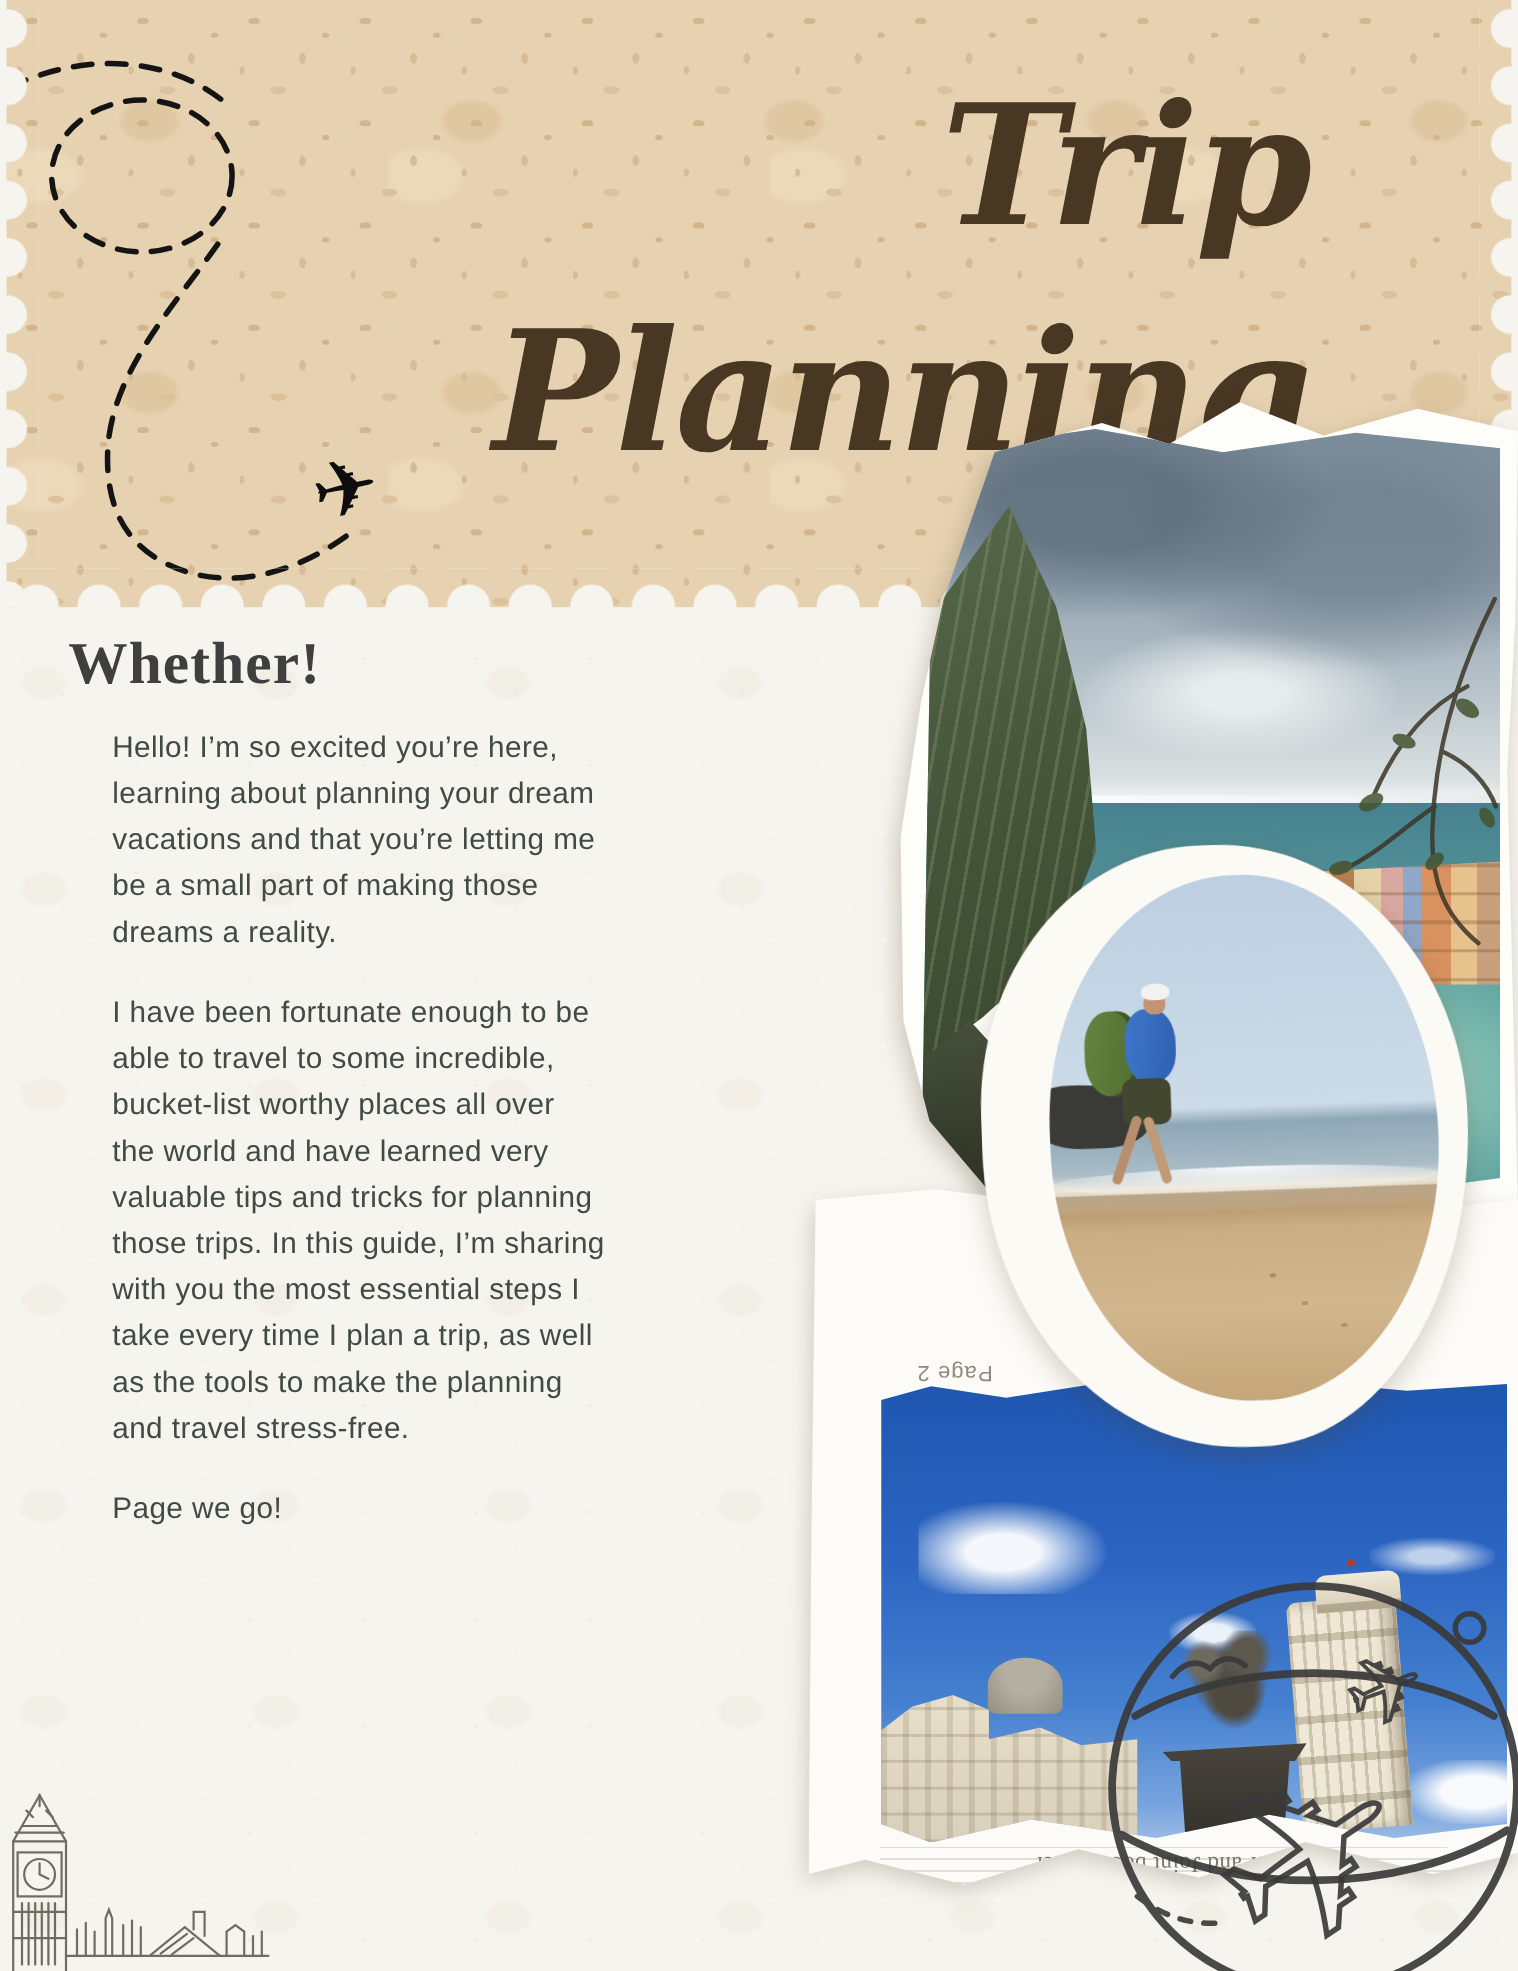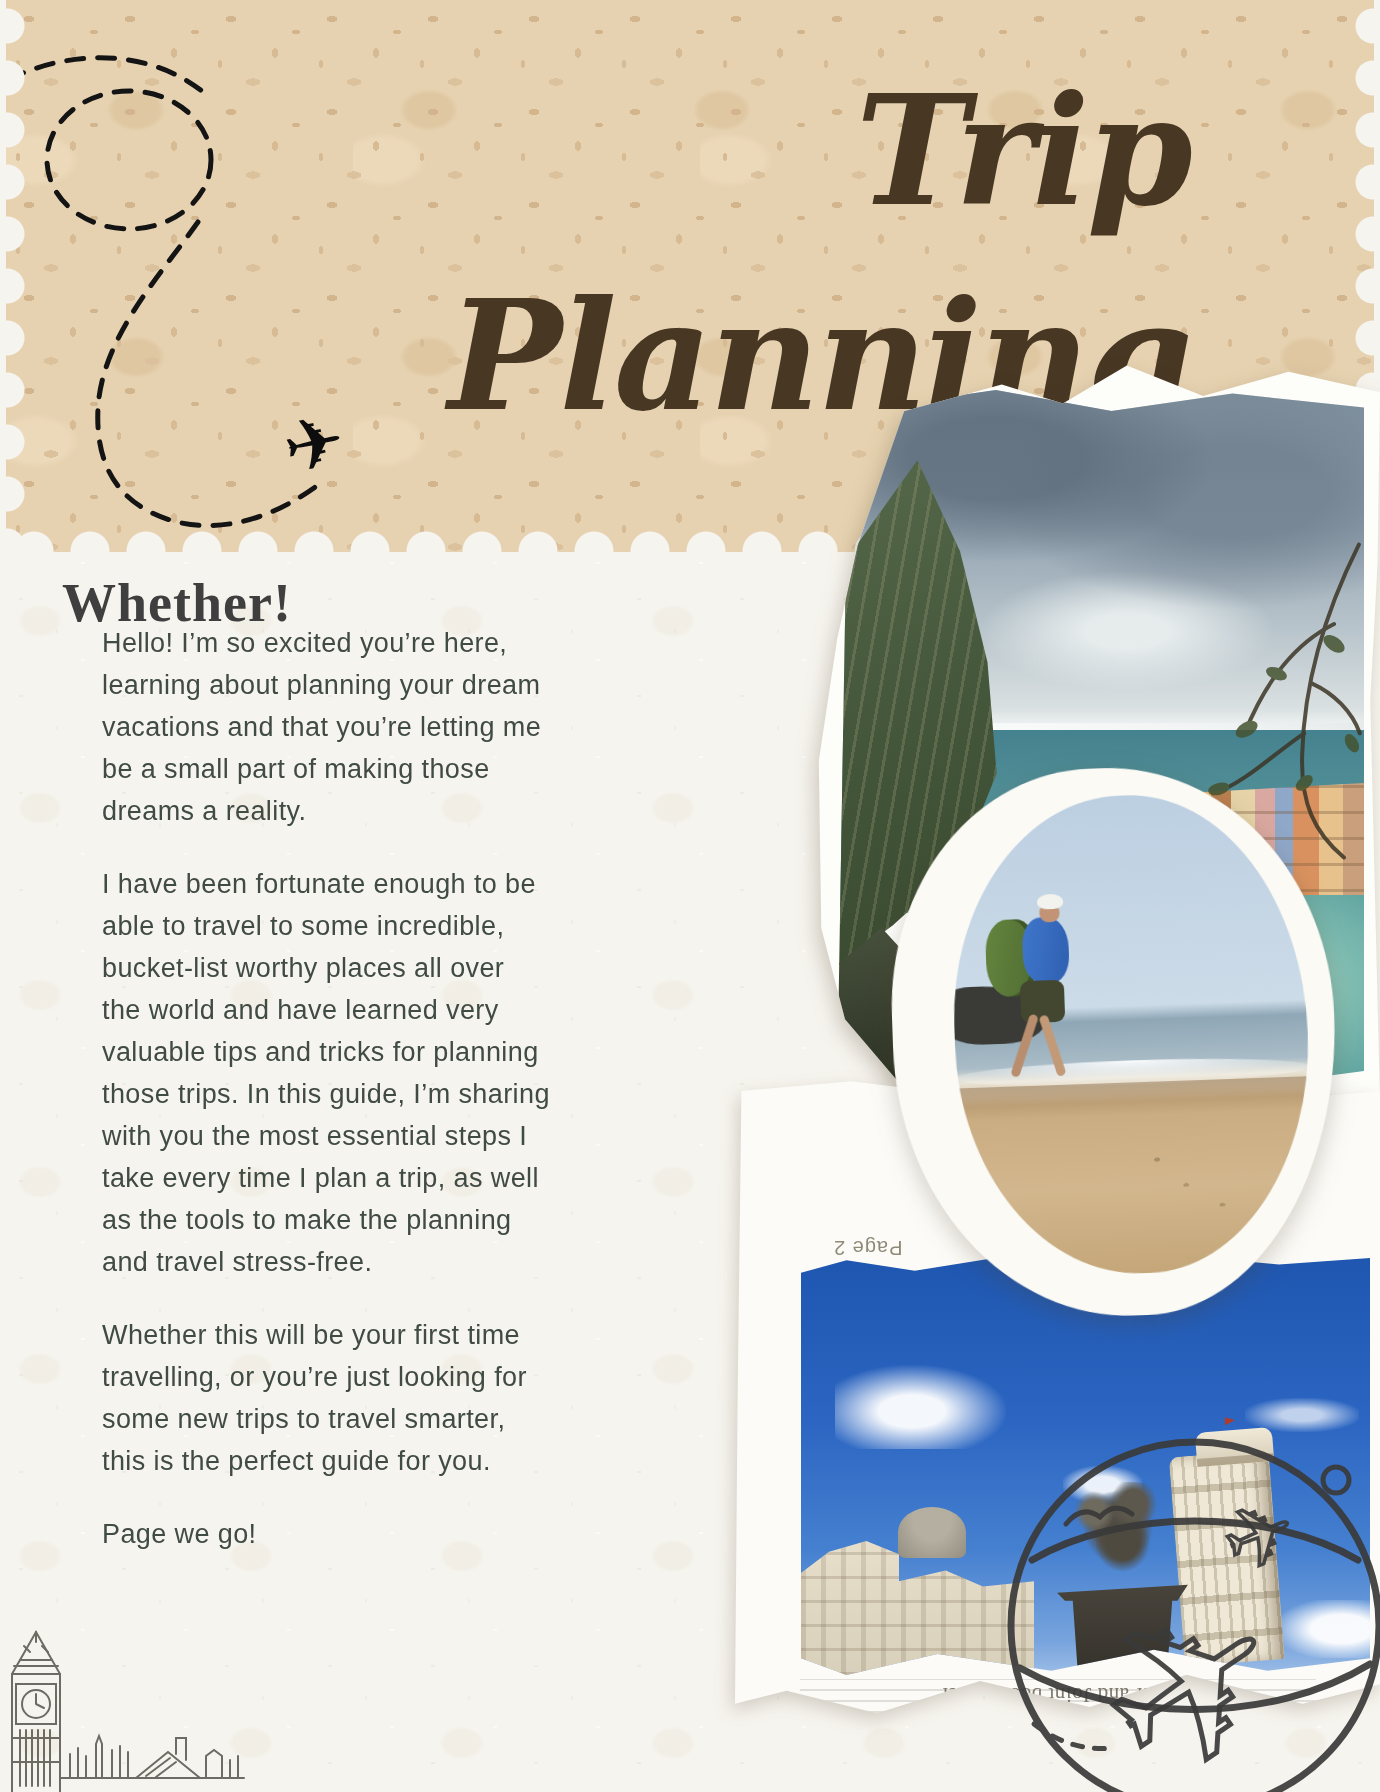--- a/index.html
+++ b/index.html
@@ -63,7 +63,7 @@
     font-family:"Liberation Serif", serif; font-weight:700;
     font-size:54px; color:#3e3f3e; letter-spacing:1px;
   }
-  .body-copy { position:absolute; left:102px; top:622px; width:545px; z-index:5; }
+  .body-copy { position:absolute; left:102px; top:658px; width:545px; z-index:5; }
   .body-copy p {
     white-space:pre-line;
     font-size:27px; line-height:42px; letter-spacing:.4px;

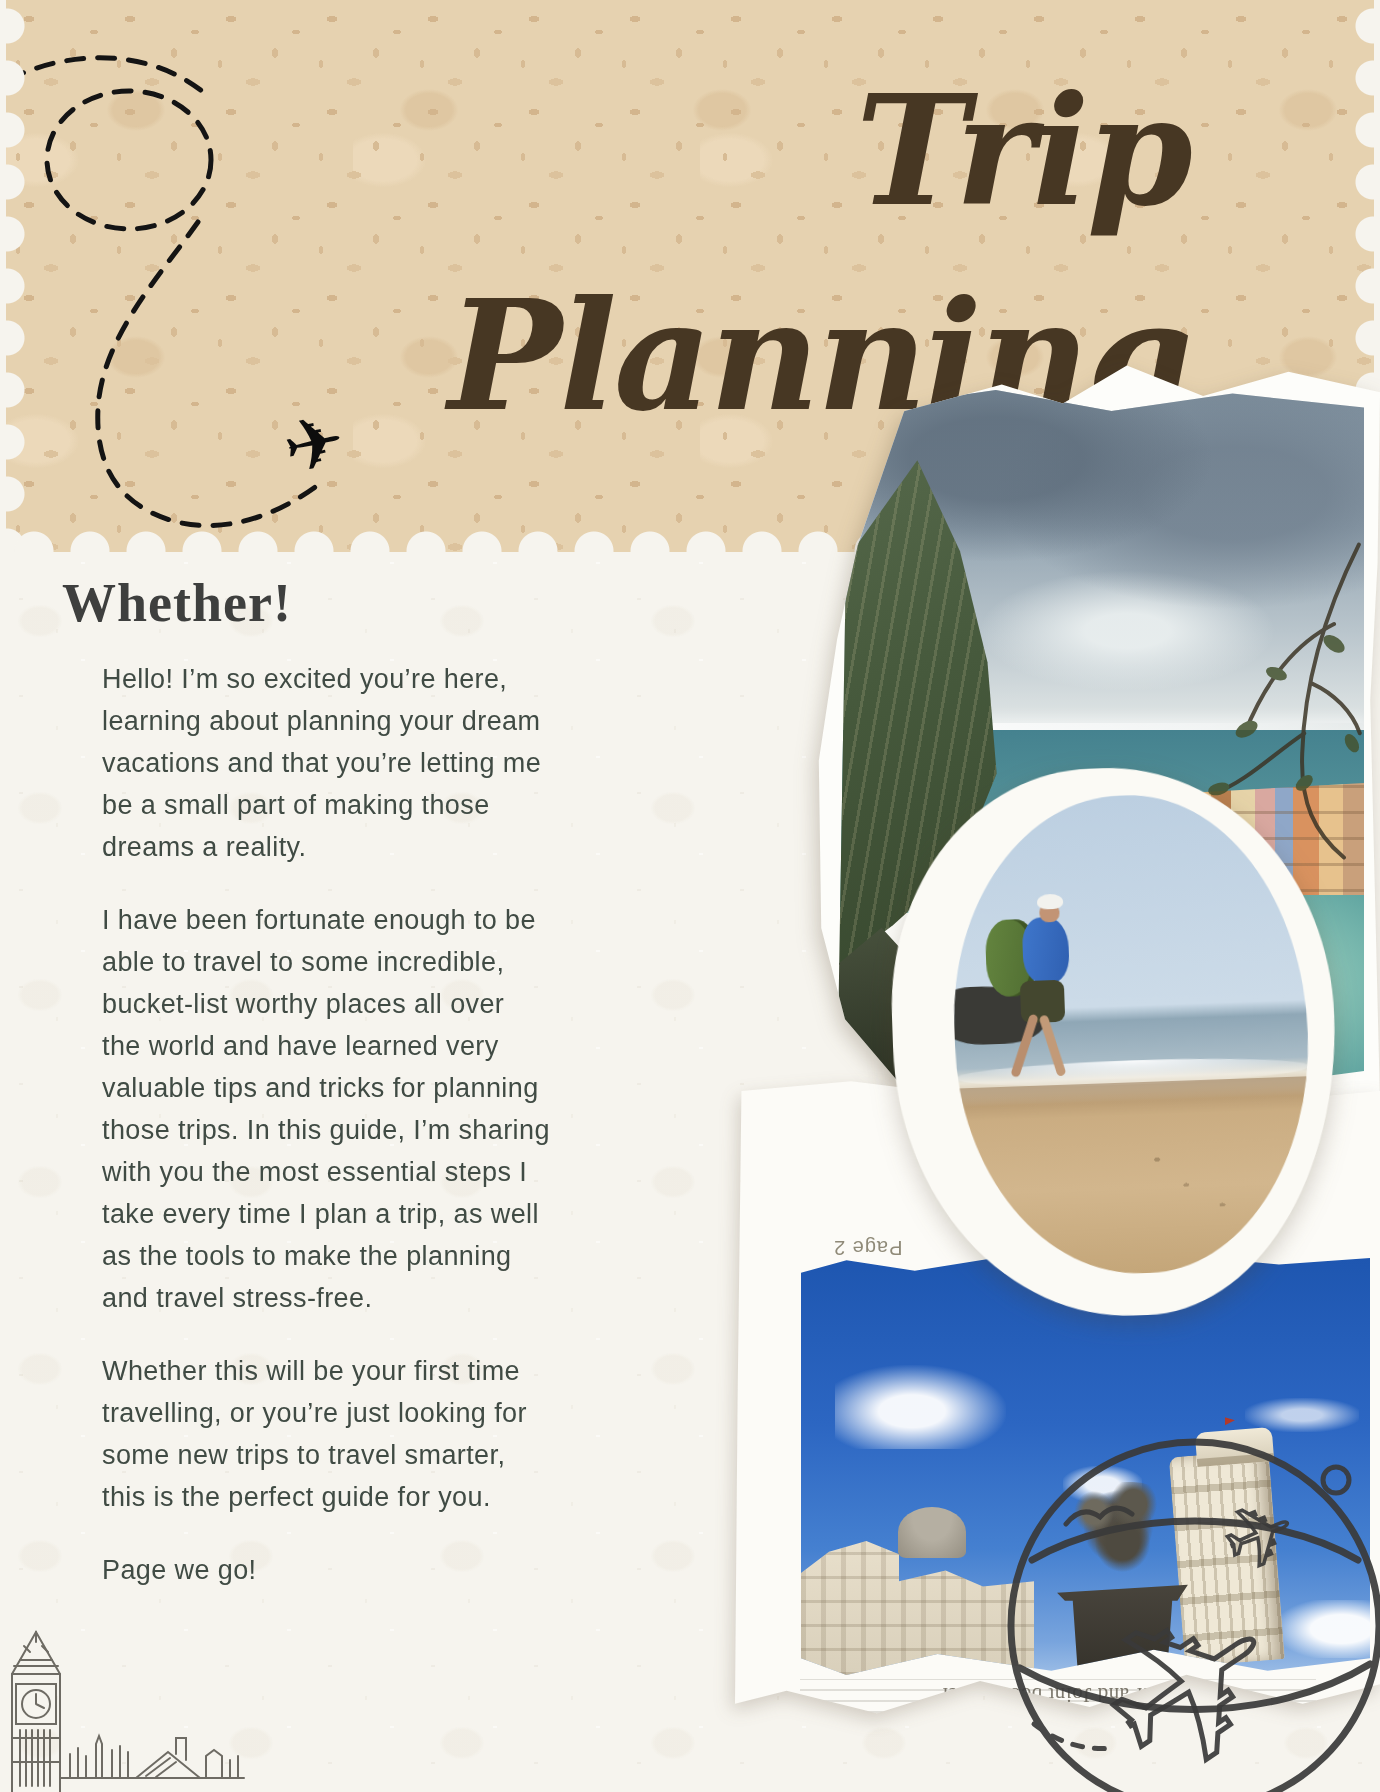--- a/index.html
+++ b/index.html
@@ -246,10 +246,6 @@
 take every time I plan a trip, as well
 as the tools to make the planning
 and travel stress-free.</p>
-  <p>Whether this will be your first time
-travelling, or you’re just looking for
-some new trips to travel smarter,
-this is the perfect guide for you.</p>
   <p>Page we go!</p>
 </section>
 

